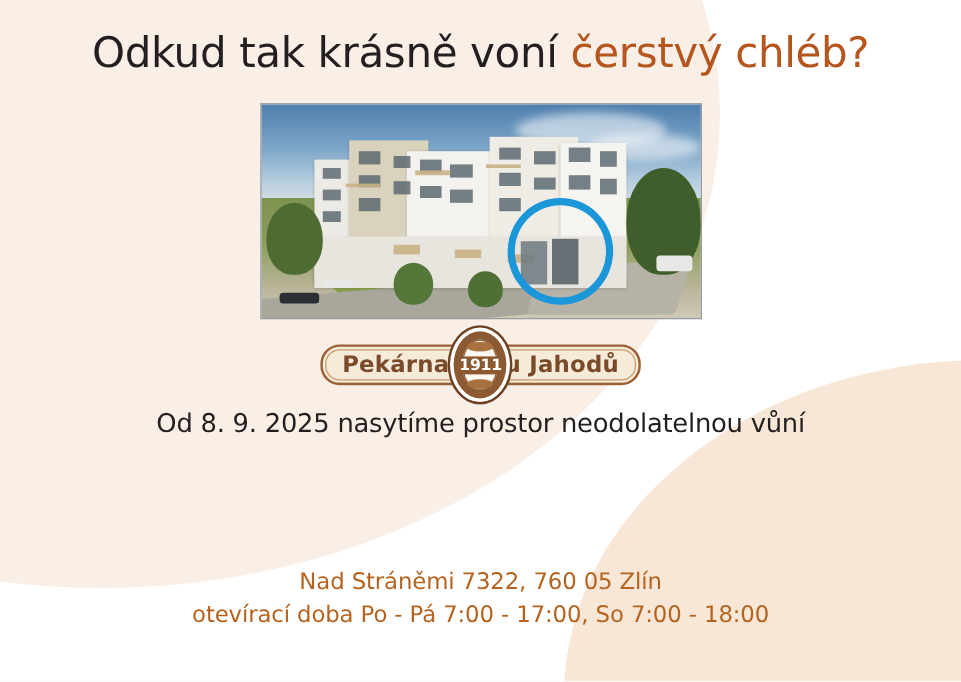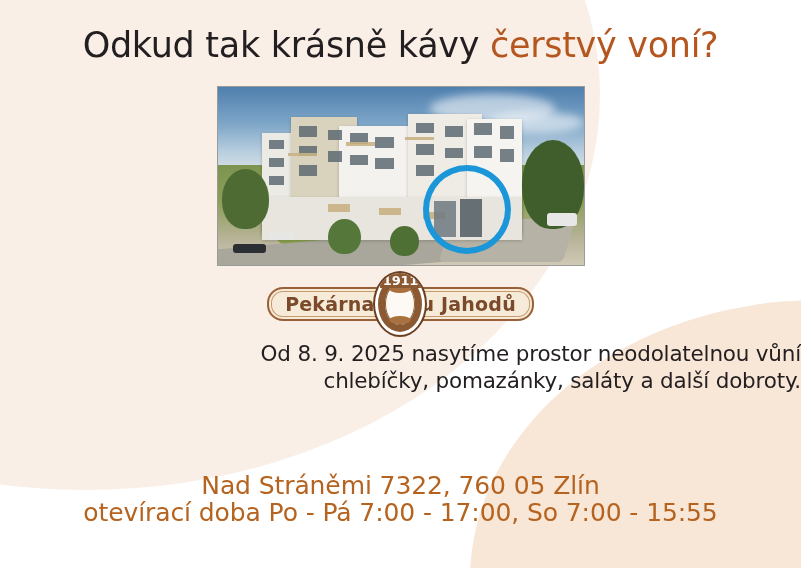--- a/index.html
+++ b/index.html
@@ -256,7 +256,7 @@
   <div class="content">
 
     <div class="headline">
-      <span>Odkud tak krásně kávy </span><span class="accent">čerstvý voní?</span>
+      <span>Odkud tak krásně voní </span><span class="accent">čerstvý voní?</span>
     </div>
 
     <div class="photo-frame">

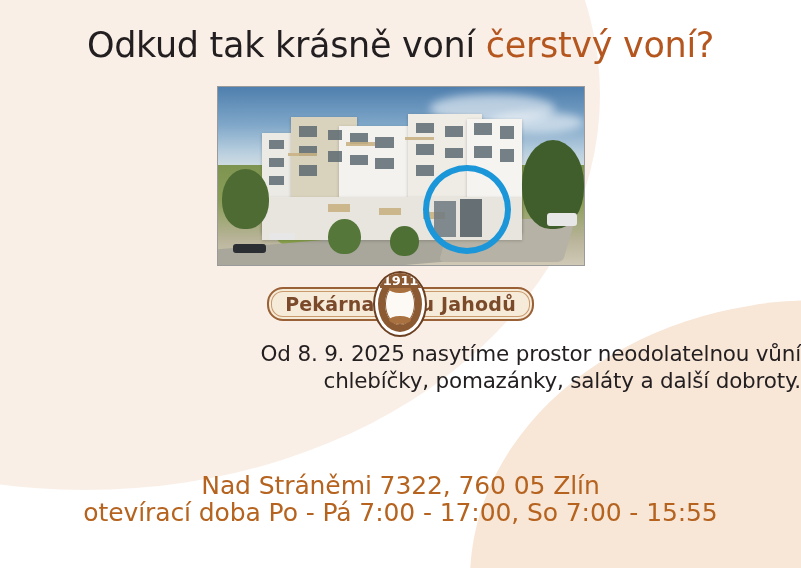--- a/index.html
+++ b/index.html
@@ -256,7 +256,7 @@
   <div class="content">
 
     <div class="headline">
-      <span>Odkud tak krásně voní </span><span class="accent">čerstvý voní?</span>
+      <span>Odkud tak krásně voní </span><span class="accent">čerstvý chléb?</span>
     </div>
 
     <div class="photo-frame">

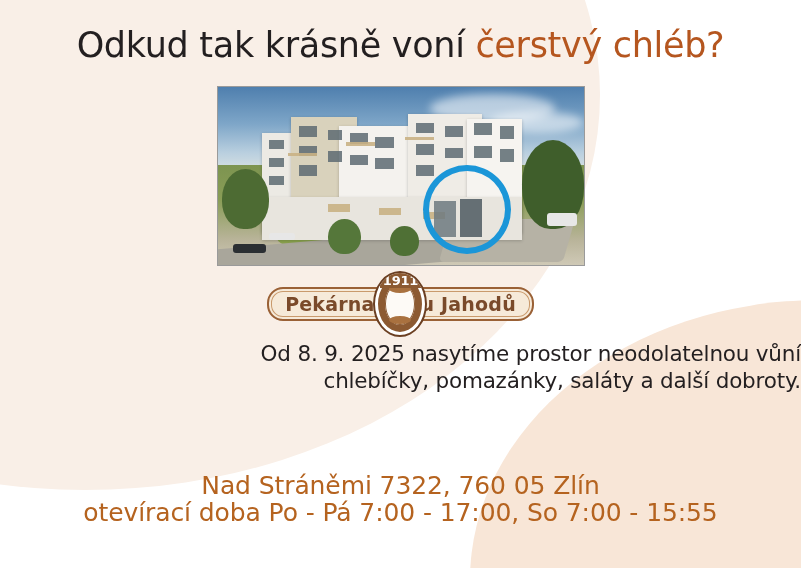--- a/index.html
+++ b/index.html
@@ -175,7 +175,7 @@
     background: #ffffff;
     border: 2px solid #6b3f22;
     display: flex;
-    align-items: flex-start;
+    align-items: center;
     justify-content: center;
     overflow: hidden;
   }

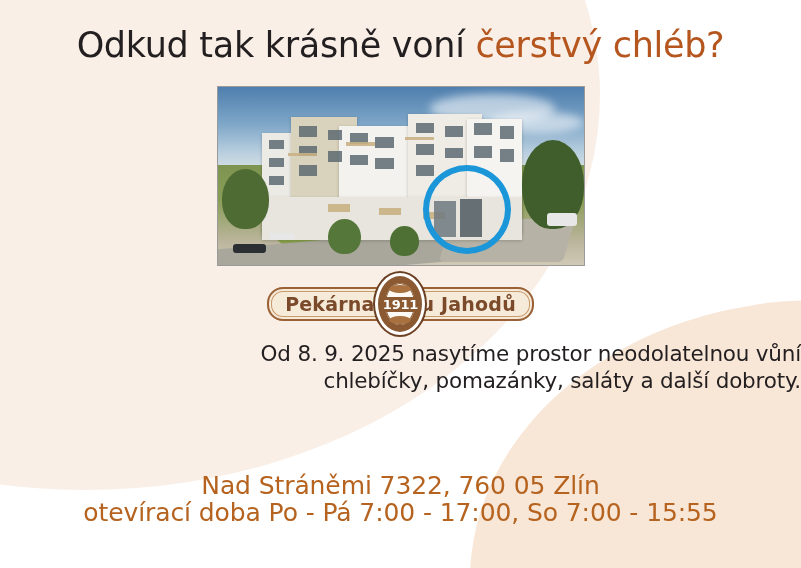--- a/index.html
+++ b/index.html
@@ -227,7 +227,7 @@
     line-height: 27px;
     letter-spacing: -0.2px;
   }
-  .body-copy div { white-space: nowrap; text-align: right; }
+  .body-copy div { white-space: nowrap; }
 
   .contact {
     position: absolute;

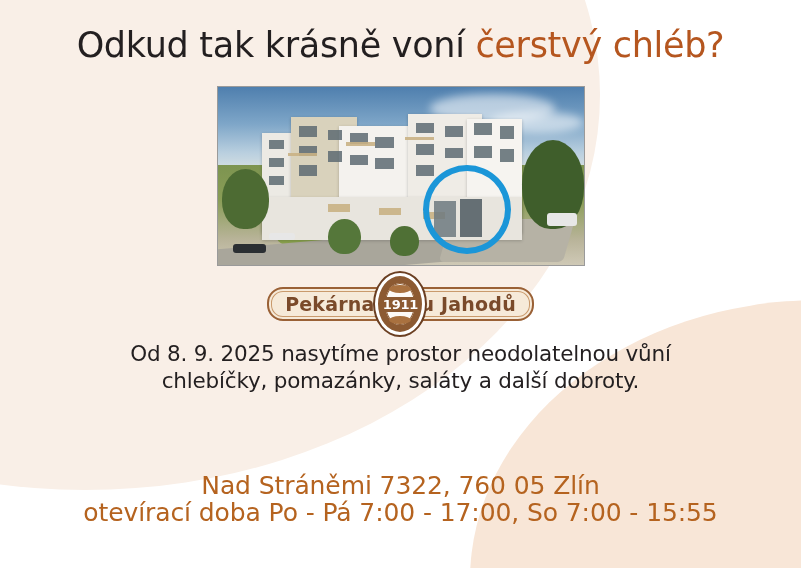--- a/index.html
+++ b/index.html
@@ -335,7 +335,6 @@
 
     <div class="body-copy">
       <div>Od 8. 9. 2025 nasytíme prostor neodolatelnou vůní</div>
-      <div>chlebíčky, pomazánky, saláty a další dobroty.</div>
     </div>
 
     <div class="contact">

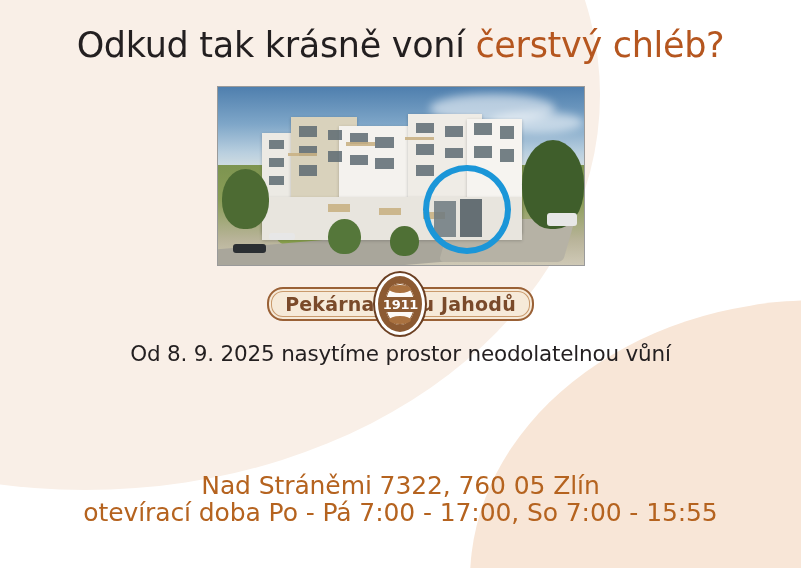--- a/index.html
+++ b/index.html
@@ -236,7 +236,7 @@
     text-align: center;
     color: #b5631f;
     font-family: "DejaVu Sans", sans-serif;
-    font-size: 25px;
+    font-size: 19px;
     font-weight: 400;
     line-height: 27px;
     letter-spacing: -0.1px;

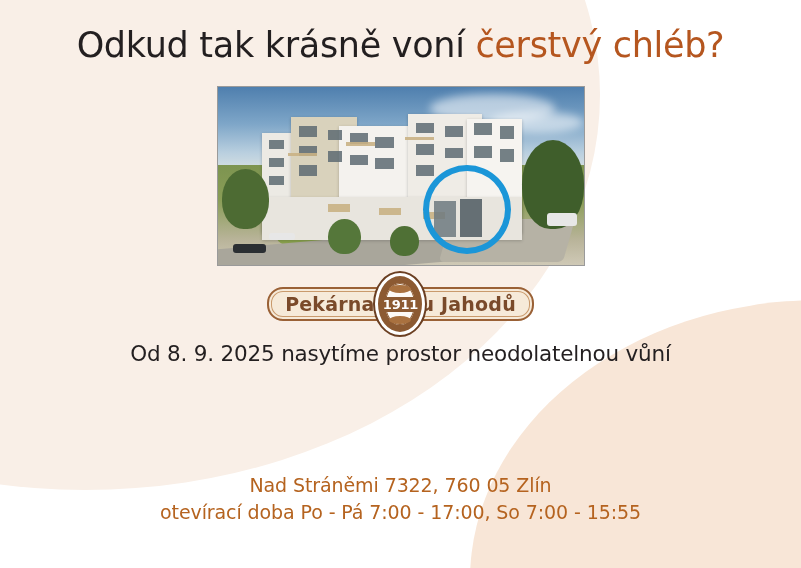--- a/index.html
+++ b/index.html
@@ -339,7 +339,7 @@
 
     <div class="contact">
       <div>Nad Stráněmi 7322, 760 05 Zlín</div>
-      <div>otevírací doba Po - Pá 7:00 - 17:00, So 7:00 - 15:55</div>
+      <div>otevírací doba Po - Pá 7:00 - 17:00, So 7:00 - 18:00</div>
     </div>
 
   </div>

